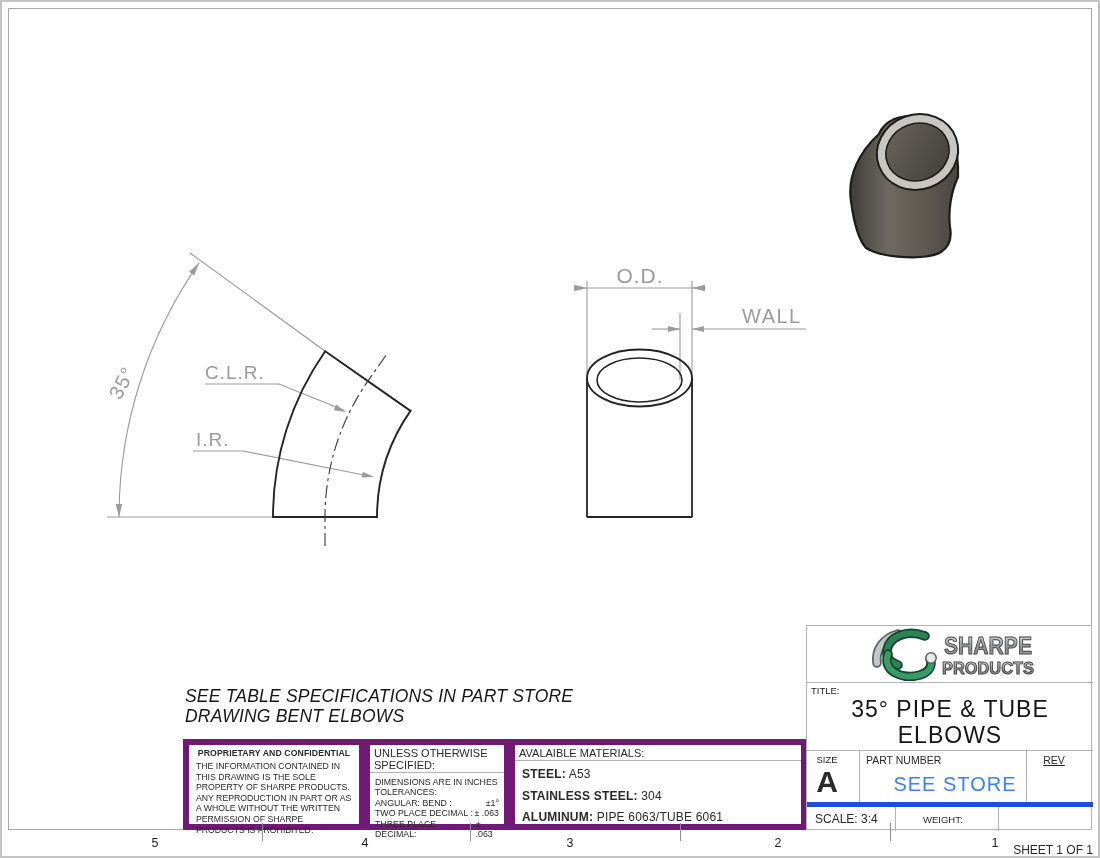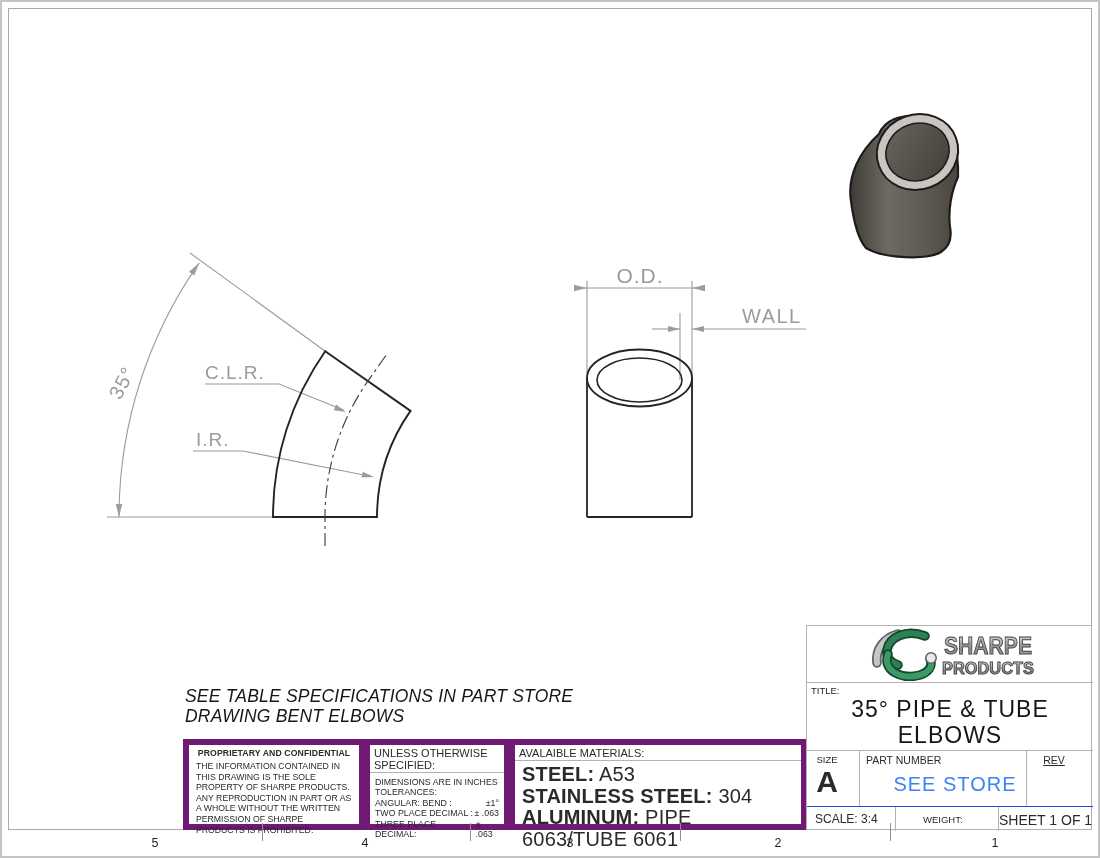--- a/index.html
+++ b/index.html
@@ -35,7 +35,7 @@
   .trow  { position:absolute; left:0; width:286px; box-sizing:border-box; }
   .row-logo  { top:0; height:57px; border-bottom:1px solid #b2b2b2; }
   .row-title { top:57px; height:68px; border-bottom:1px solid #b2b2b2; }
-  .row-size  { top:125px; height:56px; border-bottom:1px solid #1d4ed8; }
+  .row-size  { top:125px; height:56px; border-bottom:5px solid #1d4ed8; }
   .row-scale { top:181px; height:24px; }
   .cell { position:absolute; top:0; height:100%; box-sizing:border-box; }
   .c-size   { left:0; width:40px; }

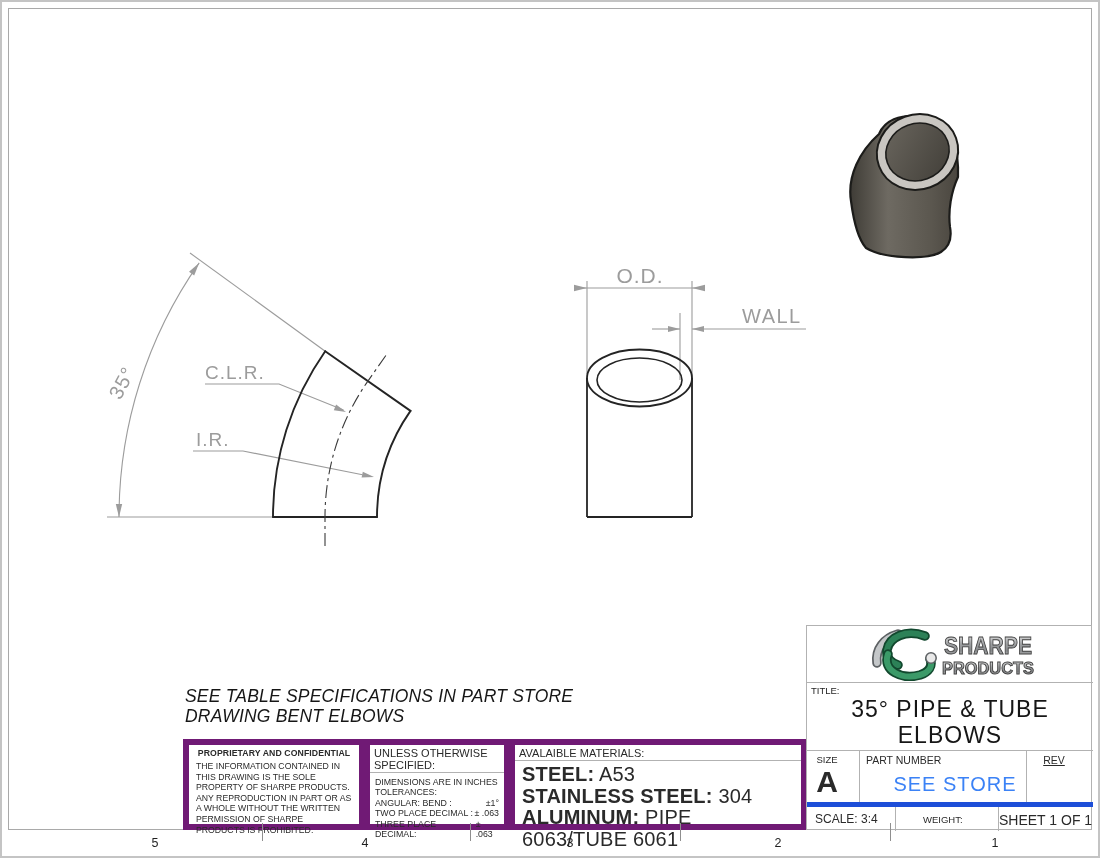--- a/index.html
+++ b/index.html
@@ -27,7 +27,7 @@
   .tol-row  { display:flex; justify-content:space-between; }
 
   .mat-blk  { left:509px; top:739px; width:298px; height:91px; }
-  .mat-body { padding:3px 7px 0 7px; font-size:20px; line-height:21.5px; letter-spacing:0.2px; }
+  .mat-body { padding:3px 7px 0 7px; font-size:12px; line-height:21.5px; letter-spacing:0.2px; }
   .mat-label{ font-weight:bold; }
 
   

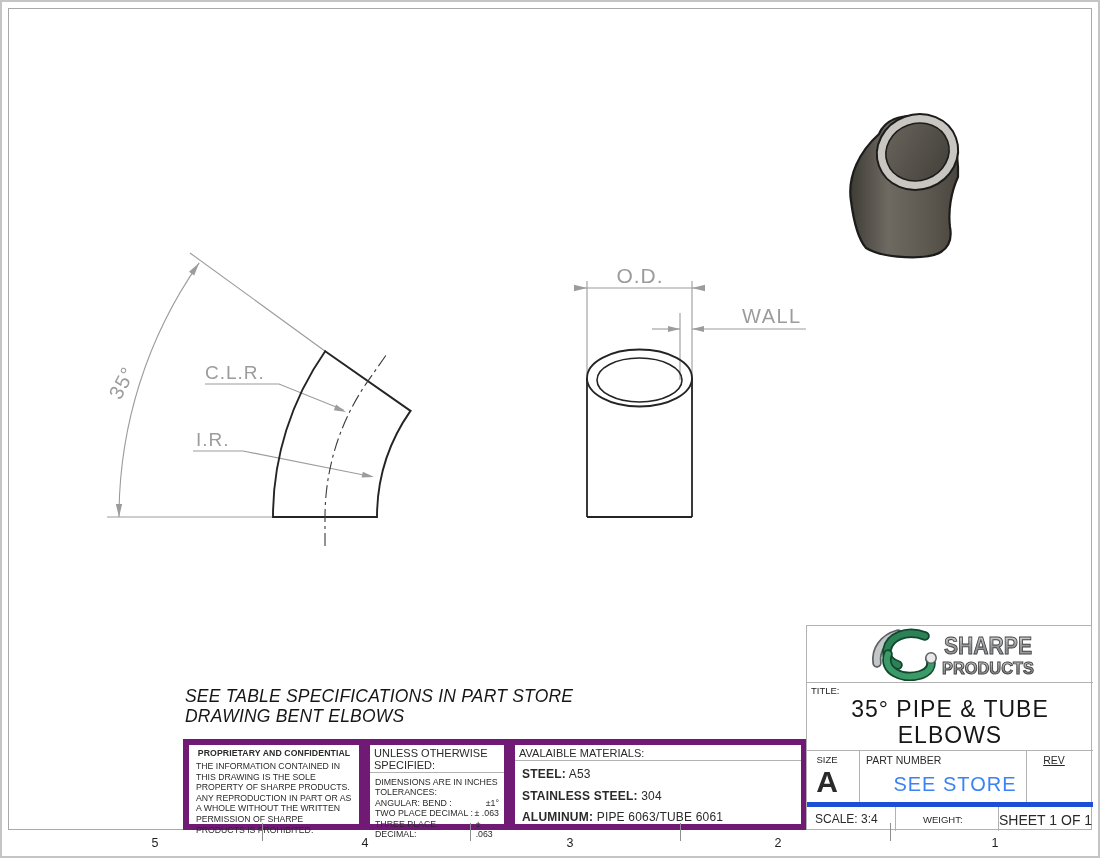--- a/index.html
+++ b/index.html
@@ -55,7 +55,7 @@
   .rev-label   { text-align:center; font-size:10.5px; margin-top:3px; }
   .scale-text  { font-size:12px; padding:5px 0 0 8px; }
   .weight-text { font-size:9.5px; padding:7px 0 0 6px; }
-  .sheet-text  { font-size:14px; text-align:left; padding-top:5px; }
+  .sheet-text  { font-size:12px; text-align:right; padding-top:5px;margin-top:31px; }
 
   .logo-wrap { position:absolute; left:55px; top:2px; }
 

